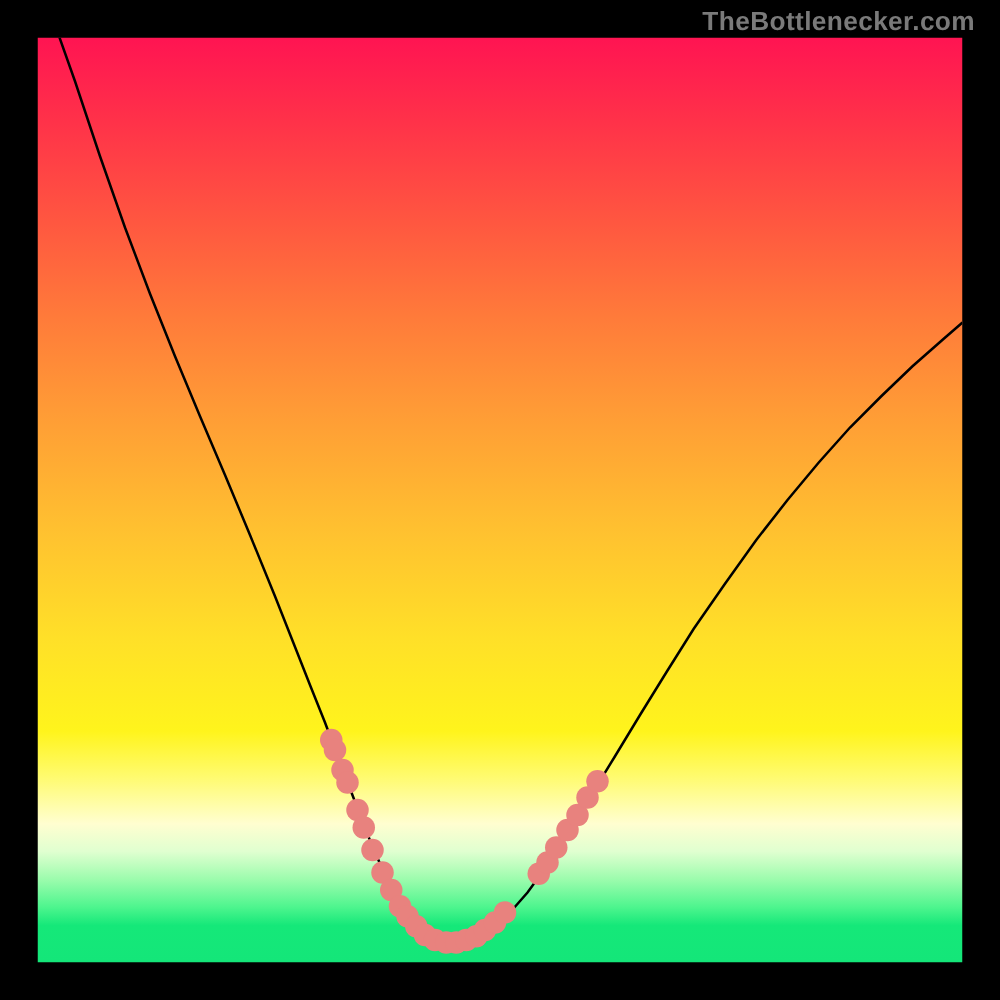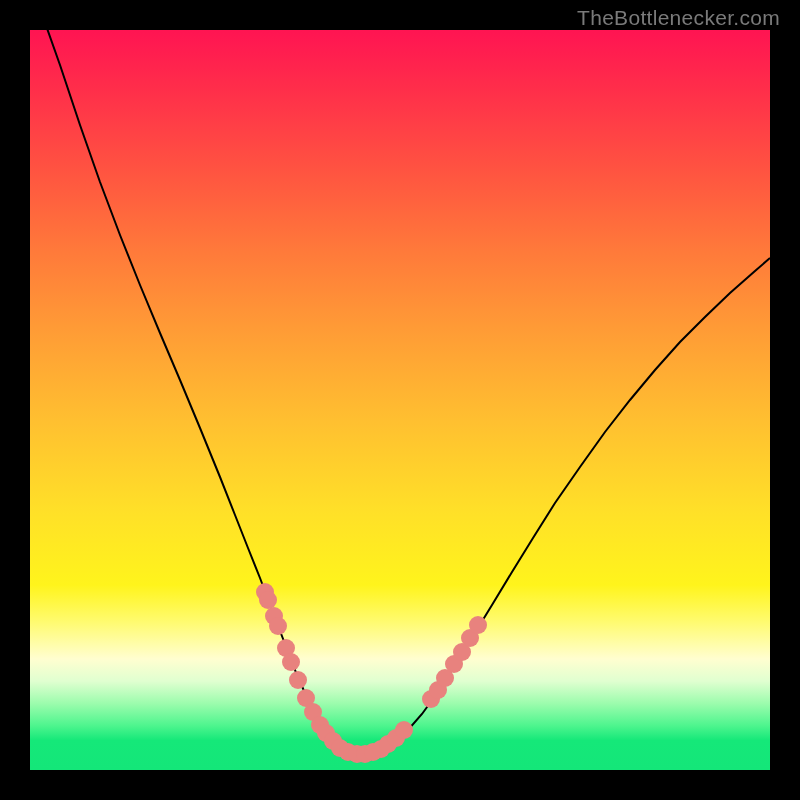--- a/index.html
+++ b/index.html
@@ -16,7 +16,7 @@
       right: 20px;
       color: #7a7a7a;
       font-size: 21px;
-      font-weight: 400;
+      font-weight: 700;
       letter-spacing: 0.3px;
       z-index: 10;
     }

